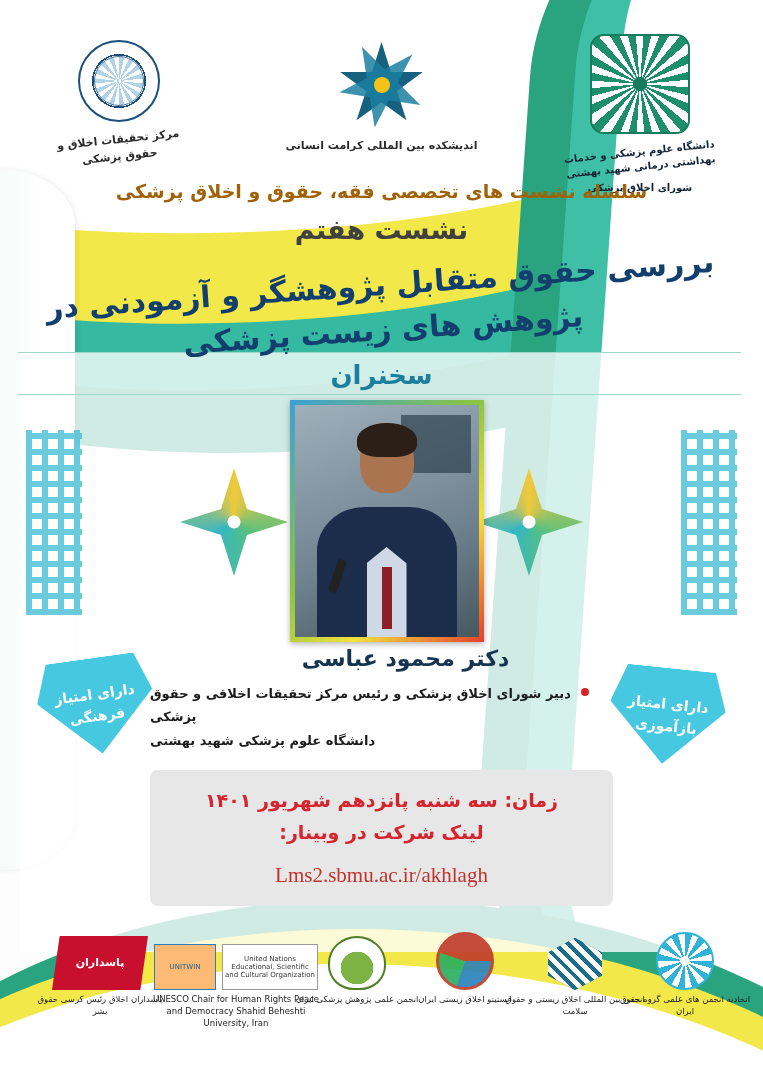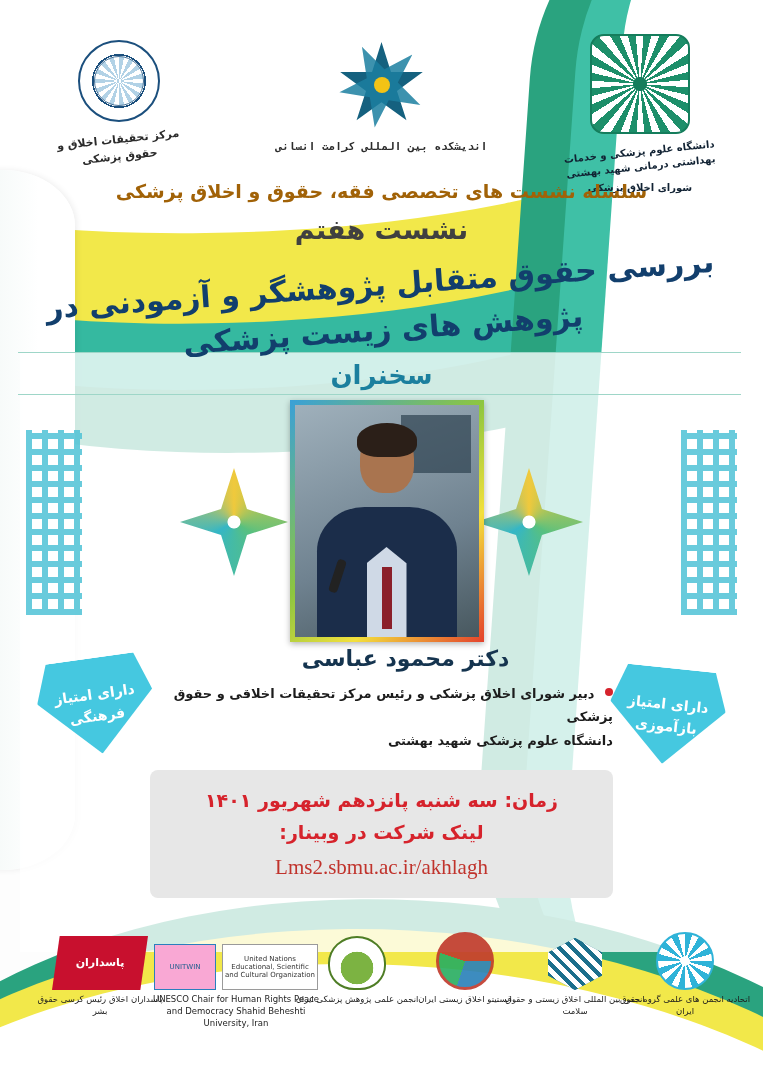--- a/index.html
+++ b/index.html
@@ -165,7 +165,6 @@
     left: 0; right: 0;
     top: 14px;
     text-align: center;
-    font-family: Liberation Mono, monospace;
   }
   .logo-right {
     position: absolute;

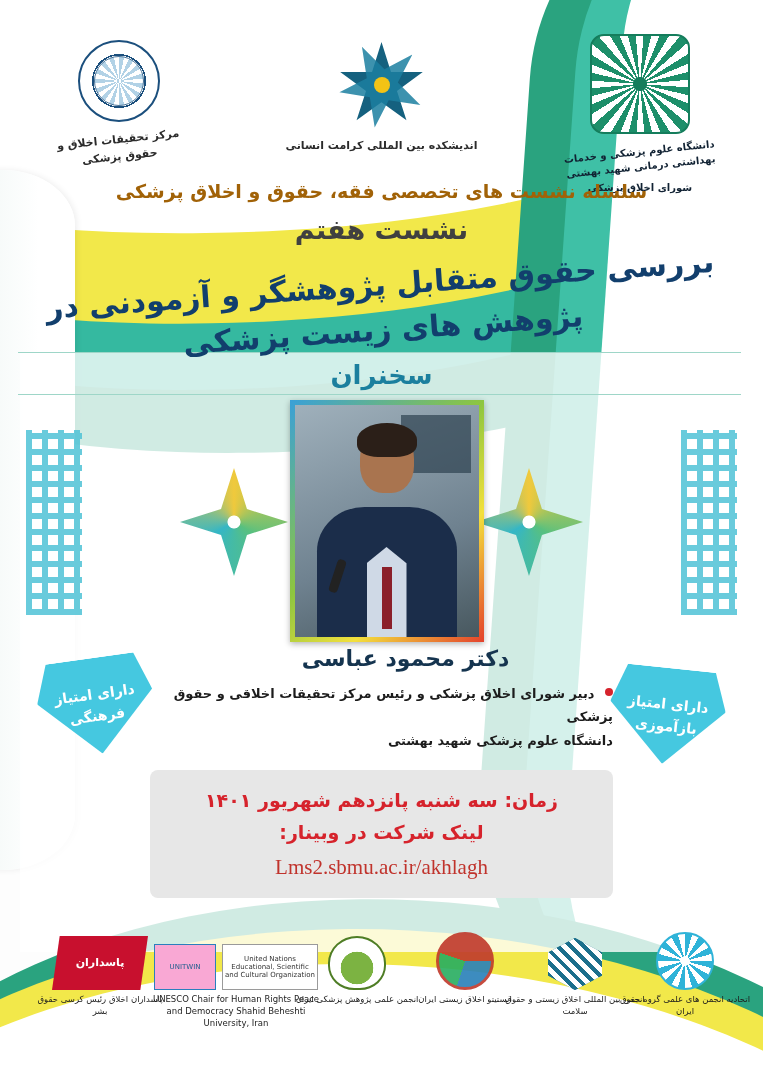--- a/index.html
+++ b/index.html
@@ -351,7 +351,7 @@
   .speaker-role {
     position: absolute;
     top: 682px; left: 150px; right: 150px;
-    text-align: right;
+    text-align: left;
     font-size: 13px;
     color: #1c1c1c;
     line-height: 1.8;

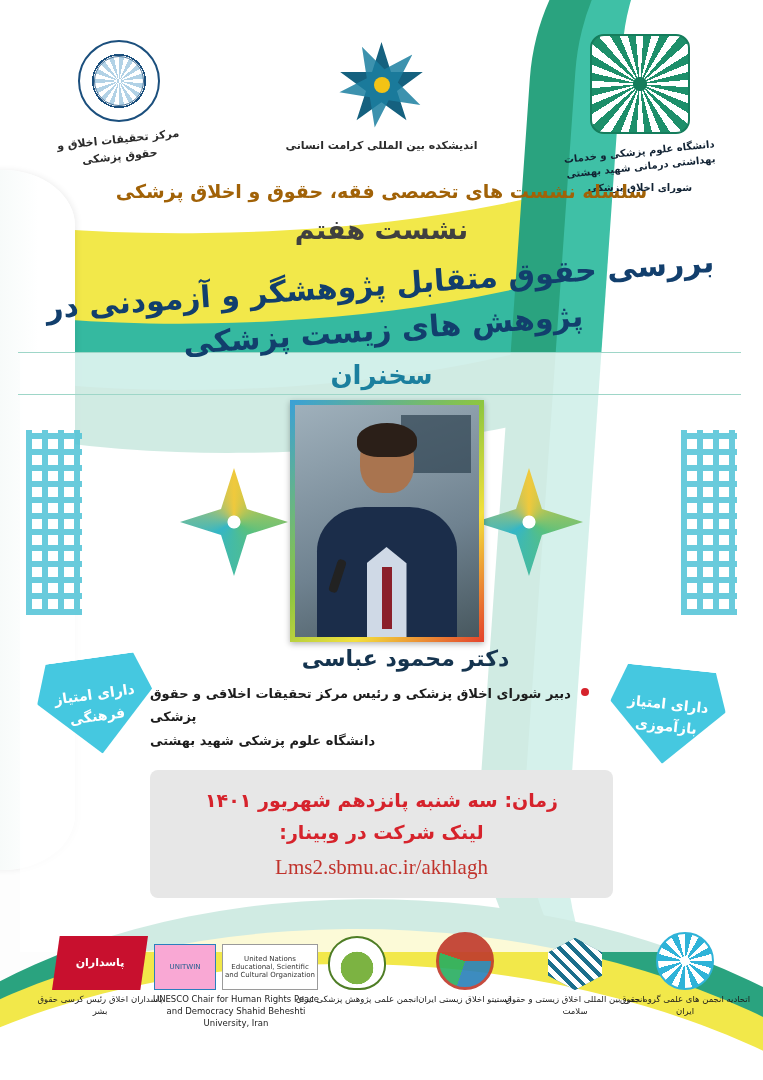--- a/index.html
+++ b/index.html
@@ -405,7 +405,7 @@
   .info-link {
     font-size: 21px;
     color: #c0332c;
-    margin-top: 6px;
+    margin-top: 14px;
     direction: ltr;
     font-family: "Liberation Serif", serif;
   }

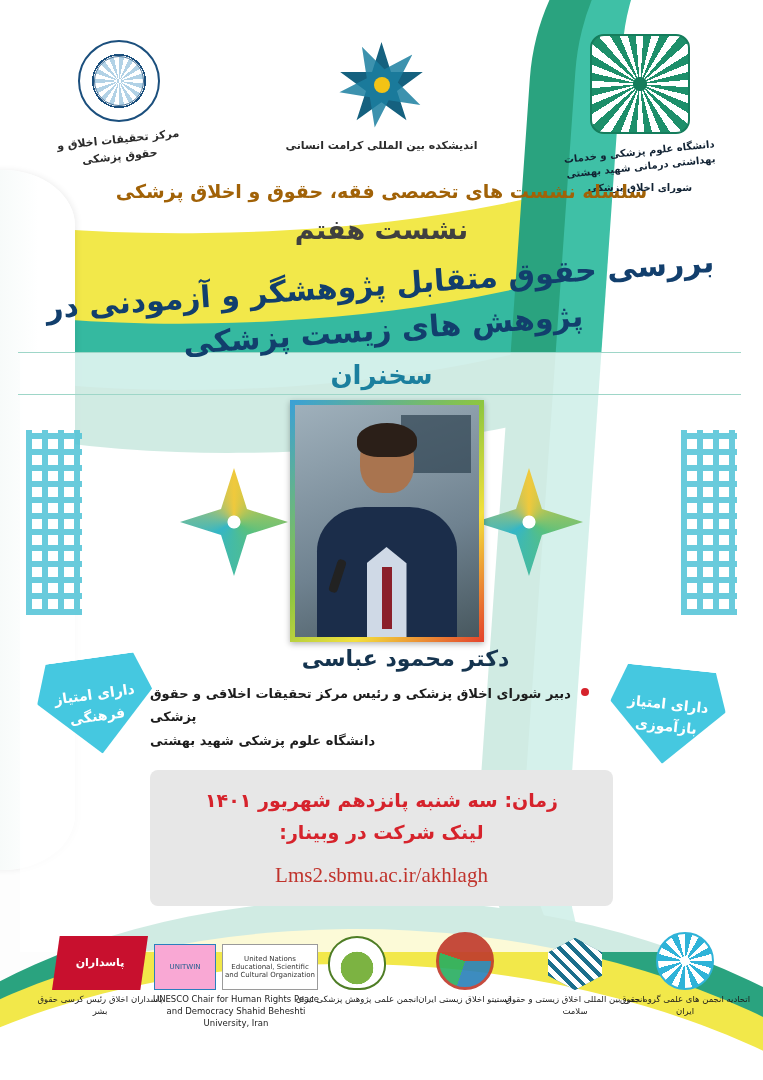--- a/index.html
+++ b/index.html
@@ -468,7 +468,7 @@
   .mark-unitwin {
     width: 60px; height: 44px;
     border: 1px solid #2b7fbd;
-    background: #f9a8d4;
+    background: #fdba74;
     display:flex; align-items:center; justify-content:center;
     font-size: 7px; color:#1a5c8c; text-align:center;
   }

